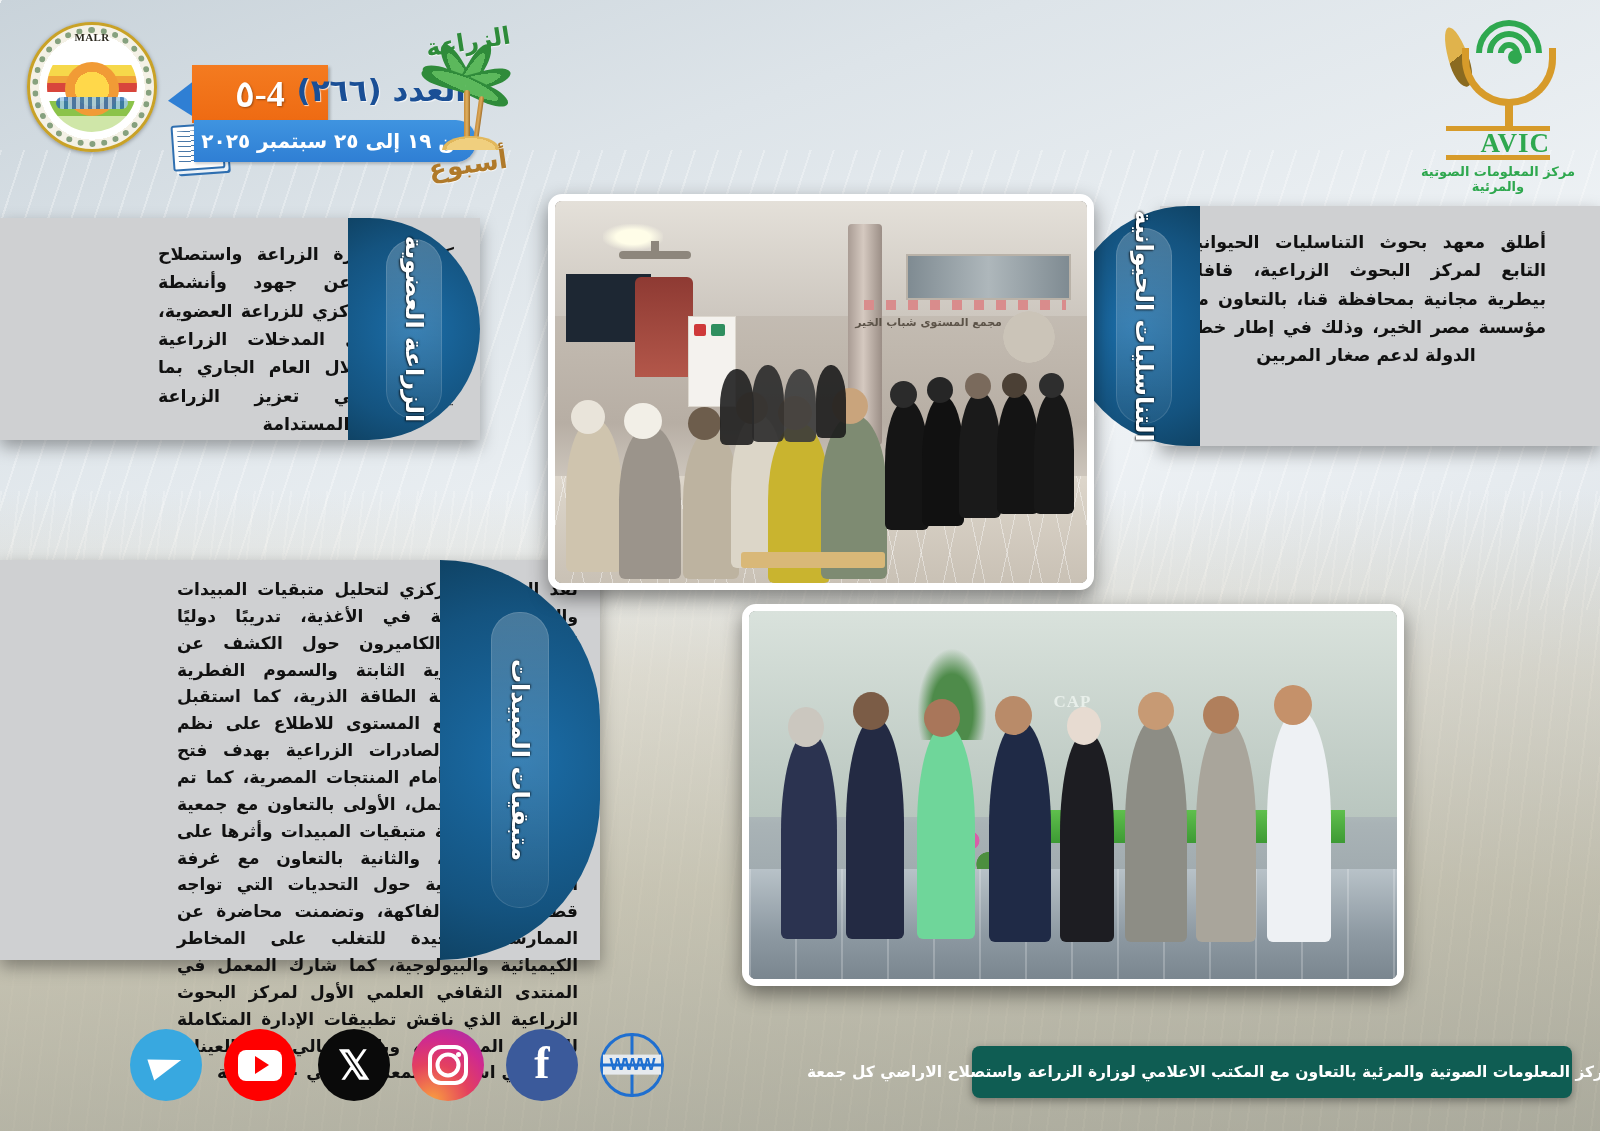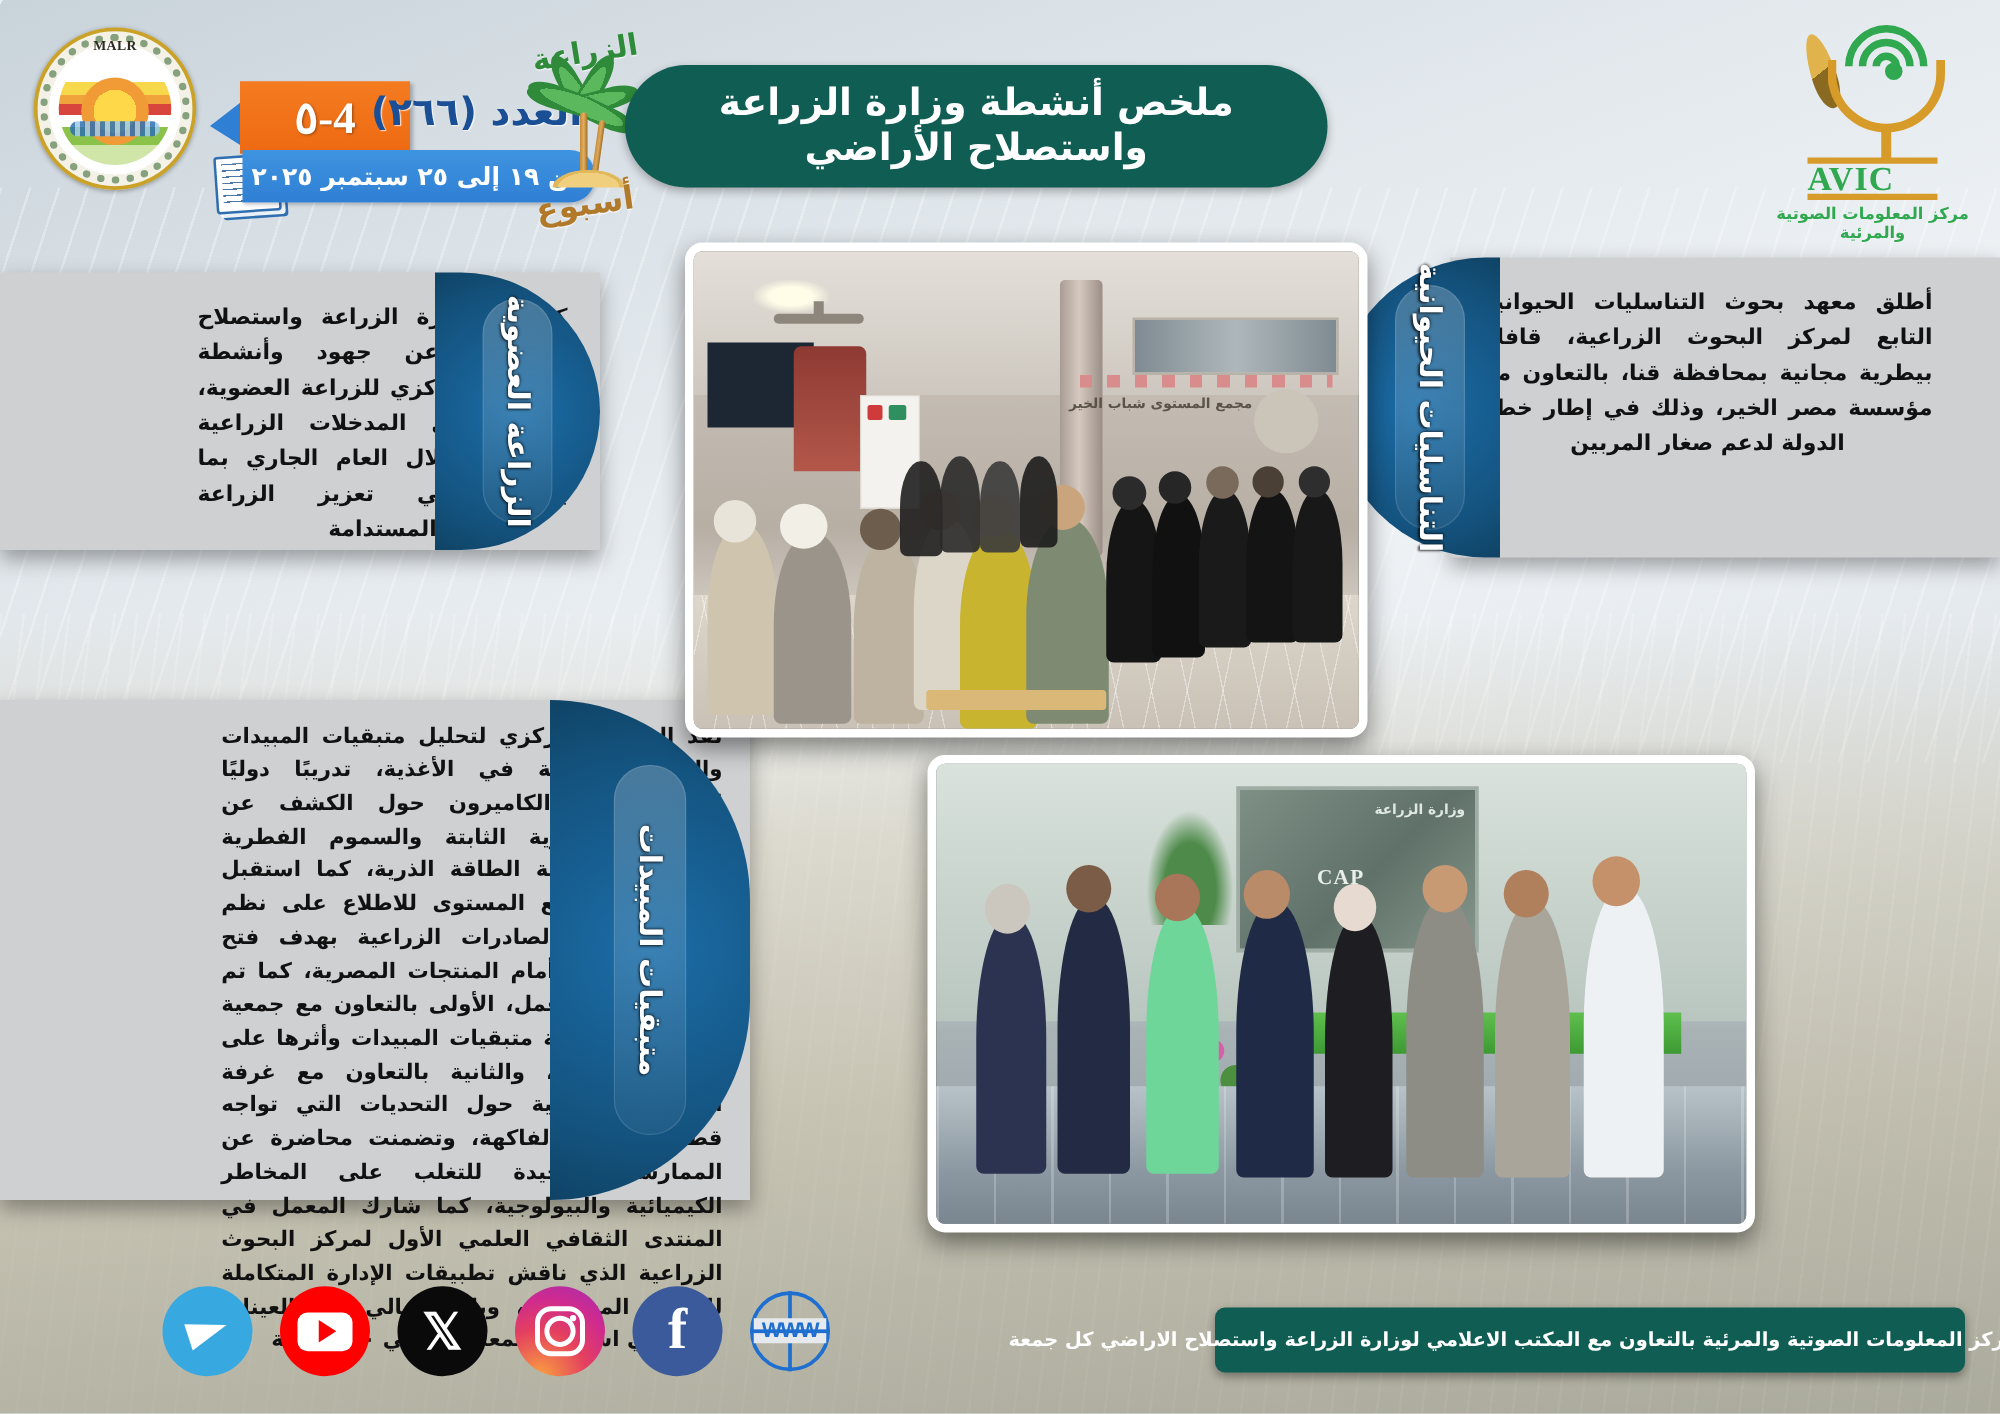--- a/index.html
+++ b/index.html
@@ -401,9 +401,6 @@
       <div class="palm-word-bot">أسبوع</div>
     </div>
 
-    <div class="title-pill">
-      <span>ملخص أنشطة وزارة الزراعة واستصلاح الأراضي</span>
-    </div>
 
     <div class="avic">
       <div class="avic-wheat"></div>

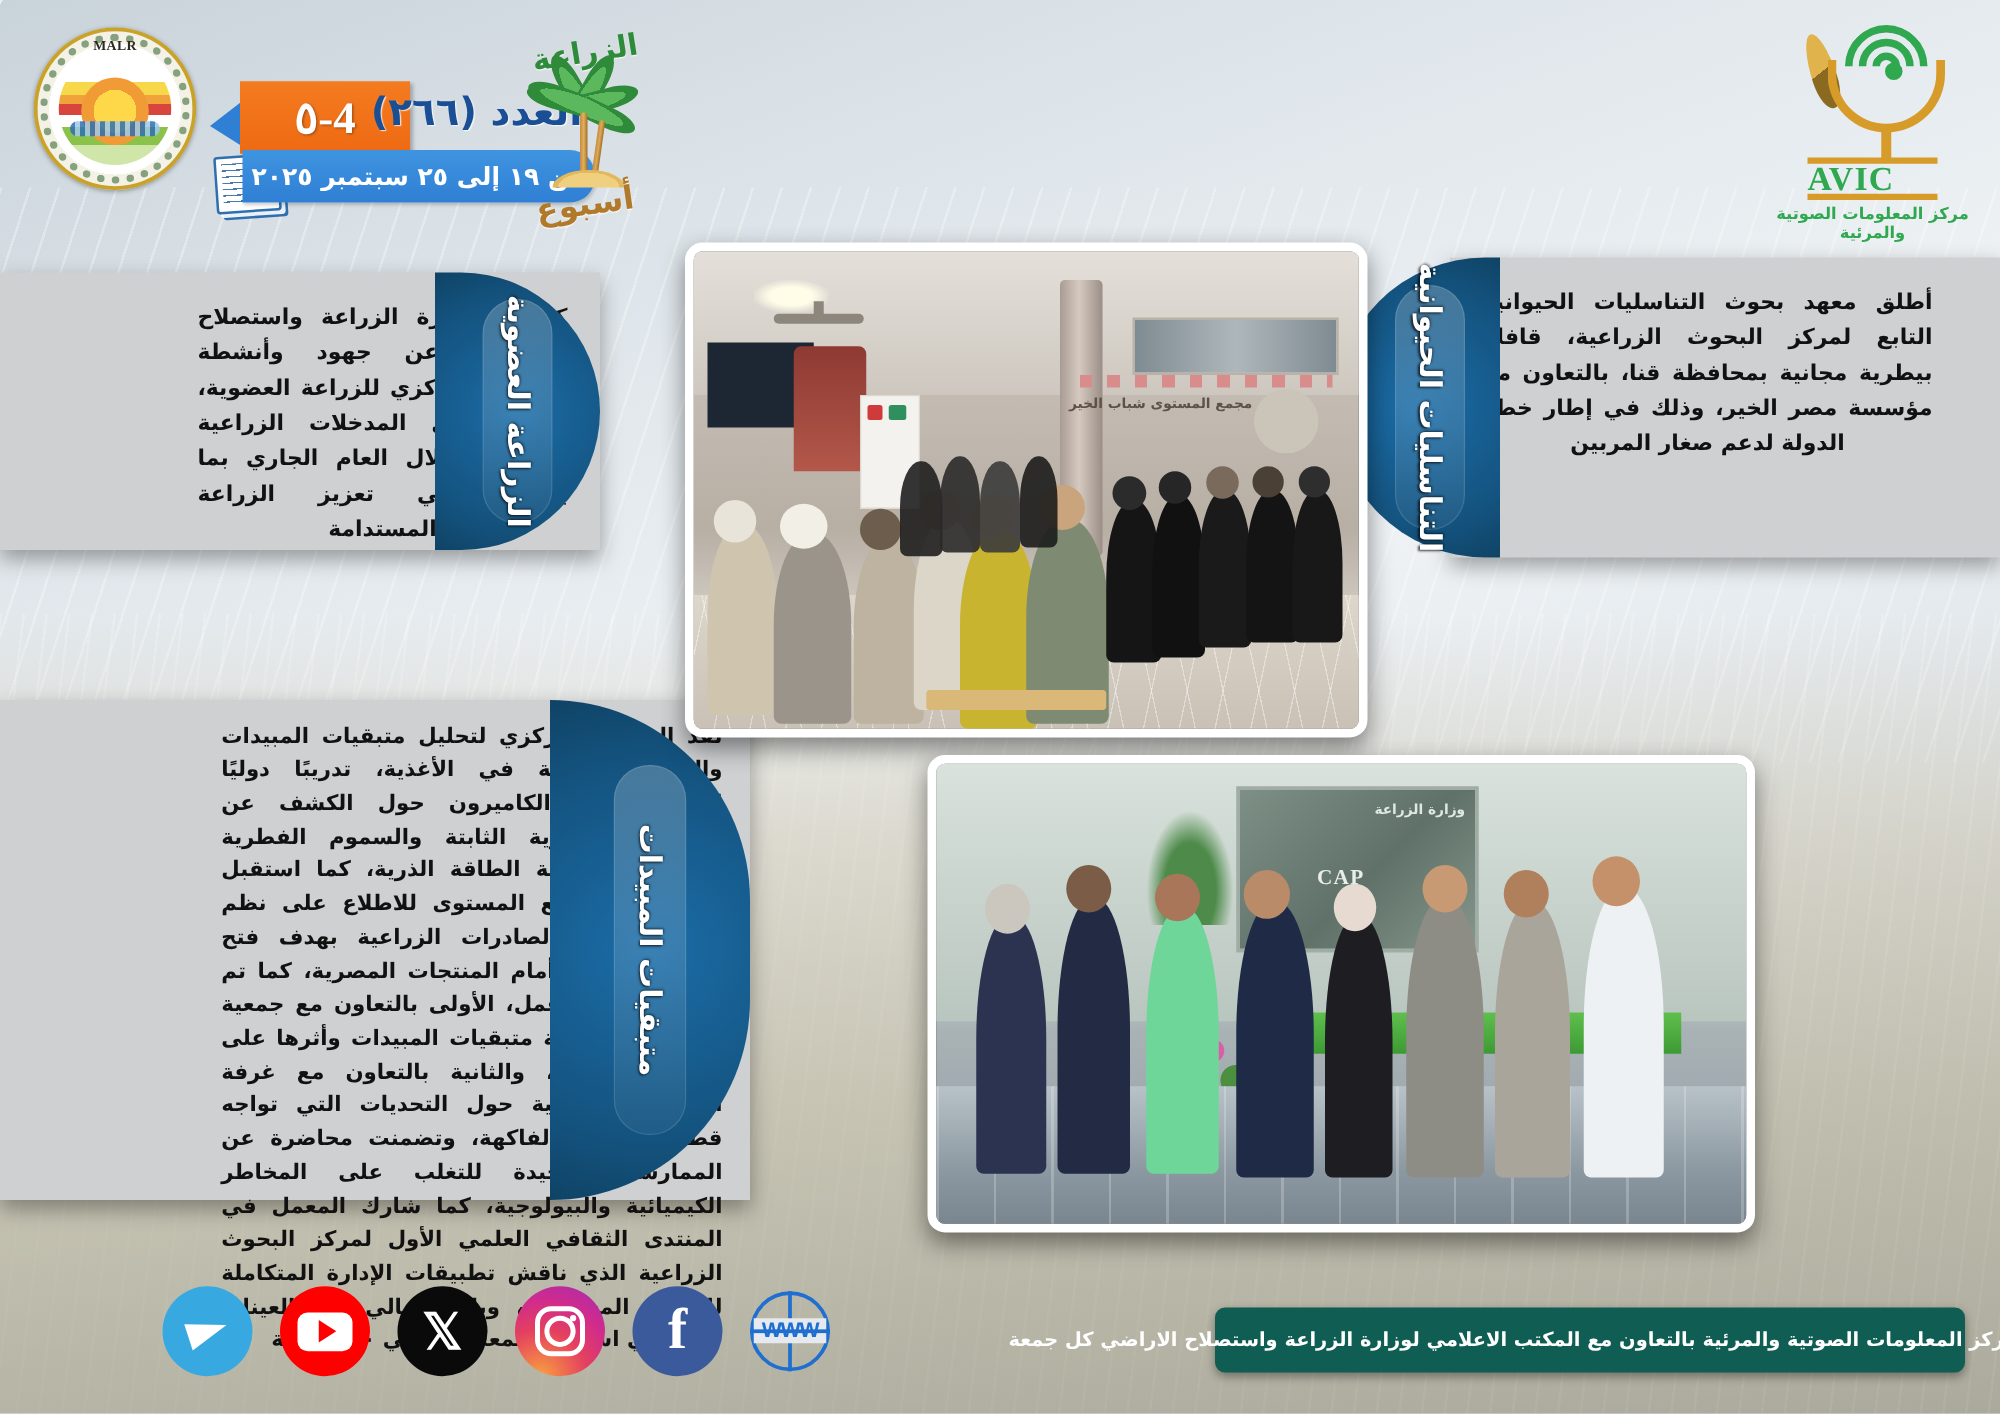--- a/index.html
+++ b/index.html
@@ -192,7 +192,7 @@
   .avic-name{
     position:absolute; left:44px; top:118px; width:104px; height:34px;
     border-top:5px solid #d79b2a; border-bottom:5px solid #d79b2a;
-    display:flex; align-items:center; justify-content:flex-end;
+    display:flex; align-items:center; justify-content:flex-start;
   }
   .avic-name span{
     color:#2fa84f; font-size:27px; font-weight:bold; letter-spacing:1px;

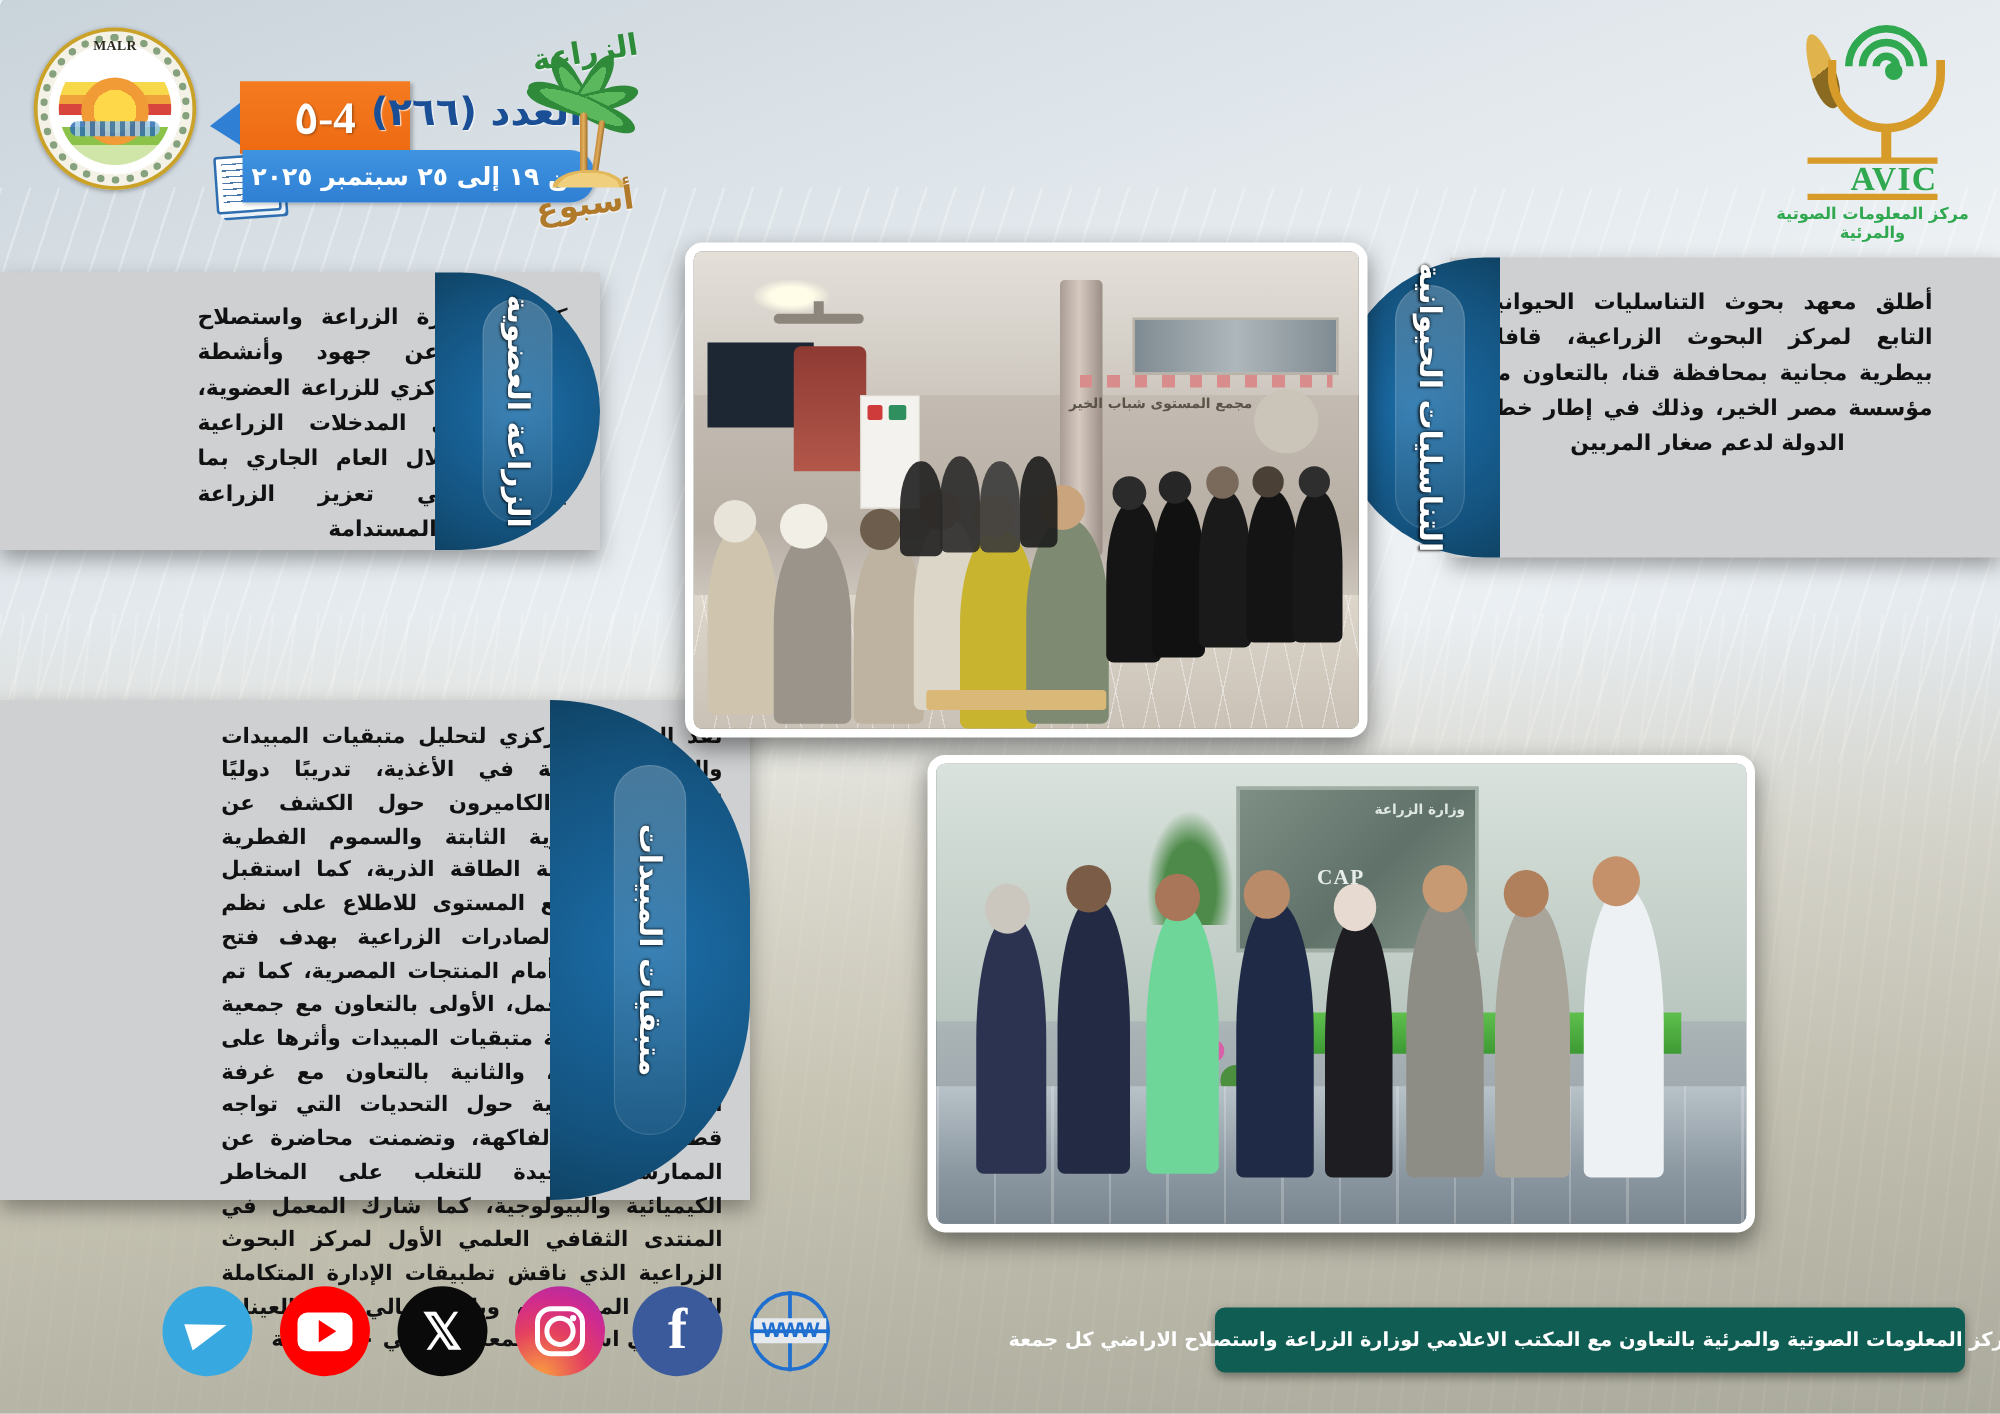--- a/index.html
+++ b/index.html
@@ -501,9 +501,6 @@
   <div class="photo" id="photo-delegation">
     <div class="lobby">
       <div class="lobby-wall"></div>
-      <div class="lobby-plaque">
-        <span>وزارة الزراعة</span>
-      </div>
       <div class="lobby-cap">CAP</div>
       <div class="lobby-plant"></div>
       <div class="lobby-green"></div>

